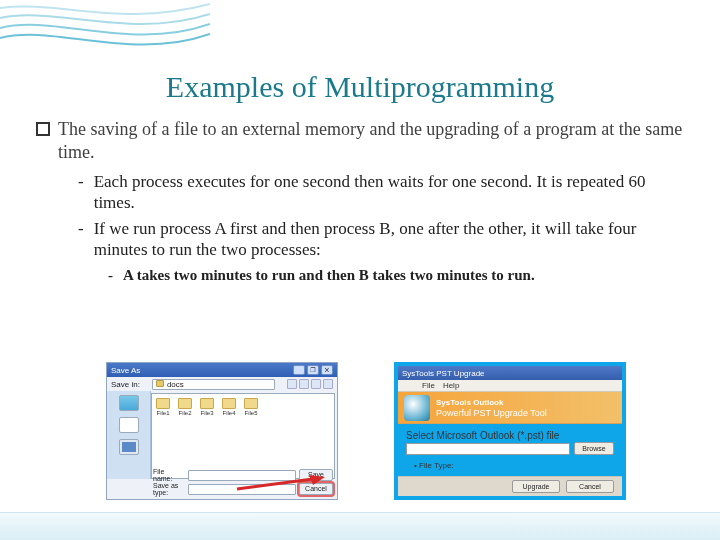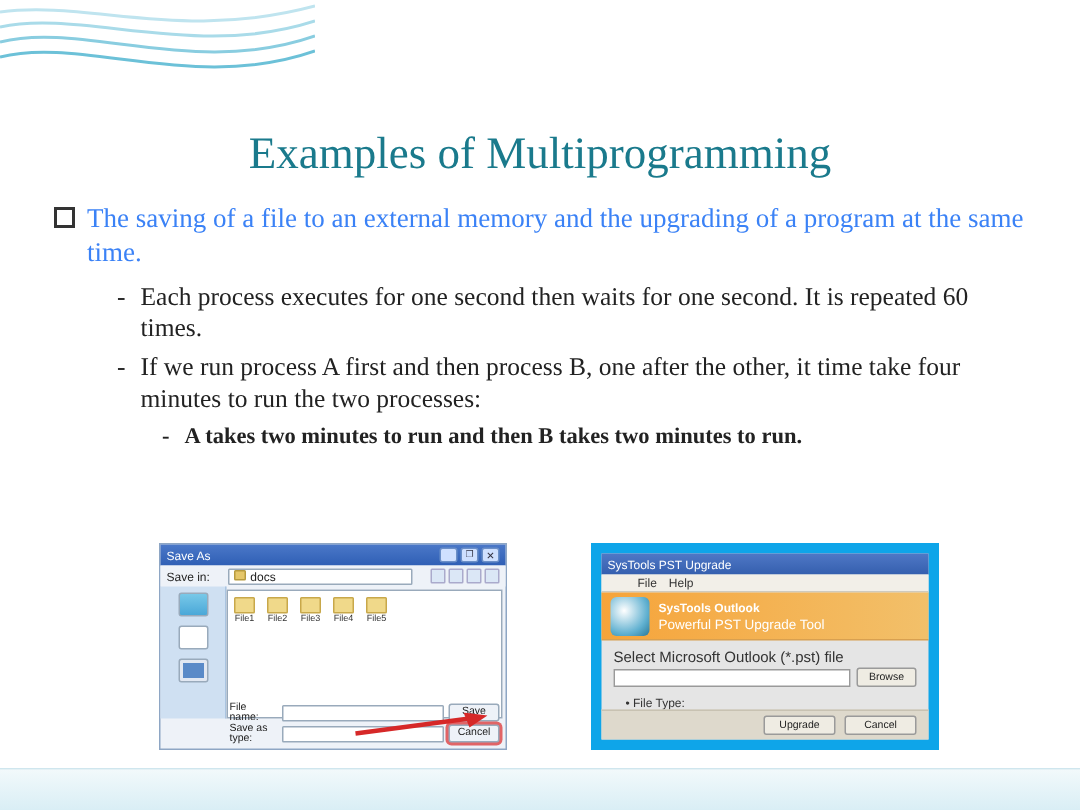--- a/index.html
+++ b/index.html
@@ -28,7 +28,7 @@
   }
   .content {
     position: absolute;
-    top: 86px;
+    top: 70px;
     left: 0; right: 0;
     padding: 0 36px;
   }

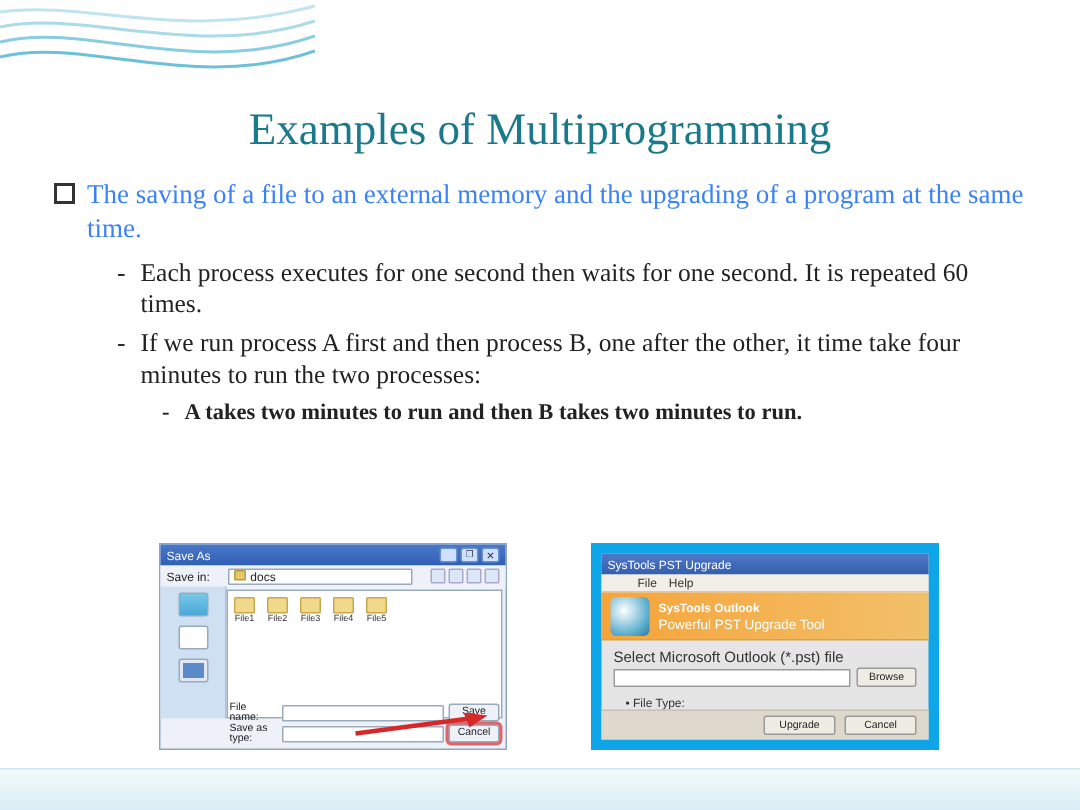--- a/index.html
+++ b/index.html
@@ -43,7 +43,7 @@
   .bullet-main {
     display: flex;
     font-size: 18px;
-    color: #3b82f6;
+    color: #404040;
     line-height: 1.25;
     margin-bottom: 8px;
   }

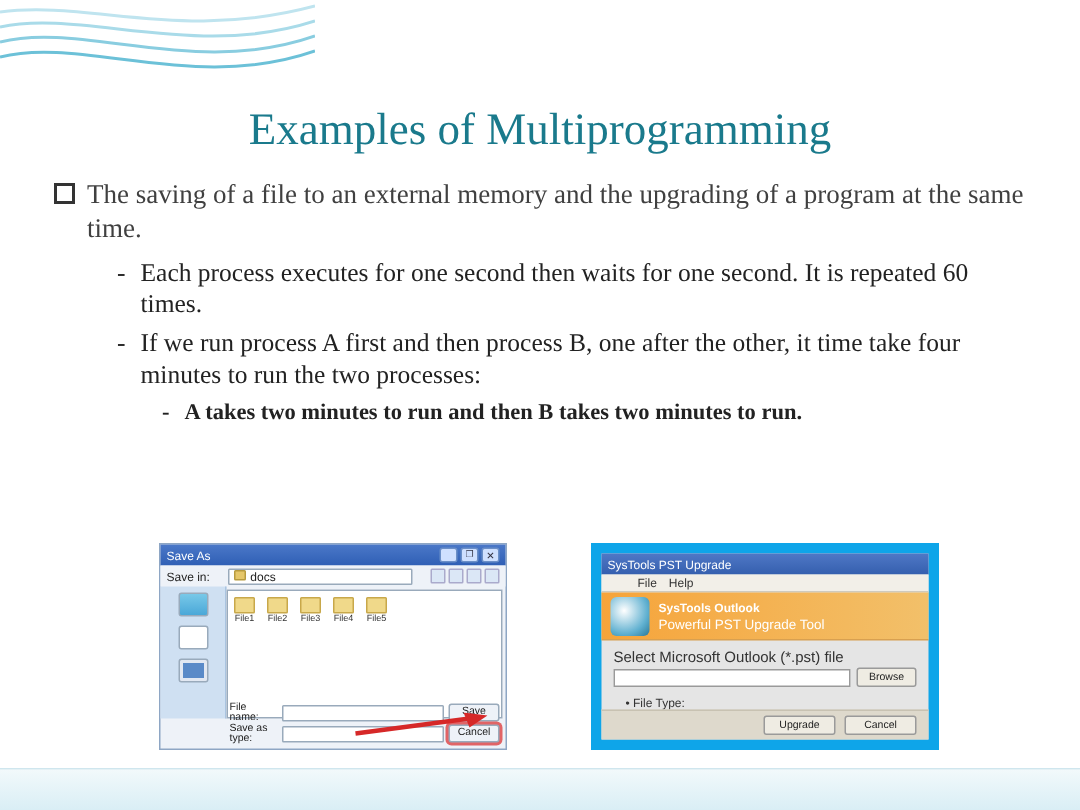--- a/index.html
+++ b/index.html
@@ -232,7 +232,7 @@
       </div>
       <div class="sub-item">
         <span class="dash">-</span>
-        <span>If we run process A first and then process B, one after the other, it time take four minutes to run the two processes:</span>
+        <span>If we run process A first and then process B, one after the other, it will take four minutes to run the two processes:</span>
       </div>
     </div>
 

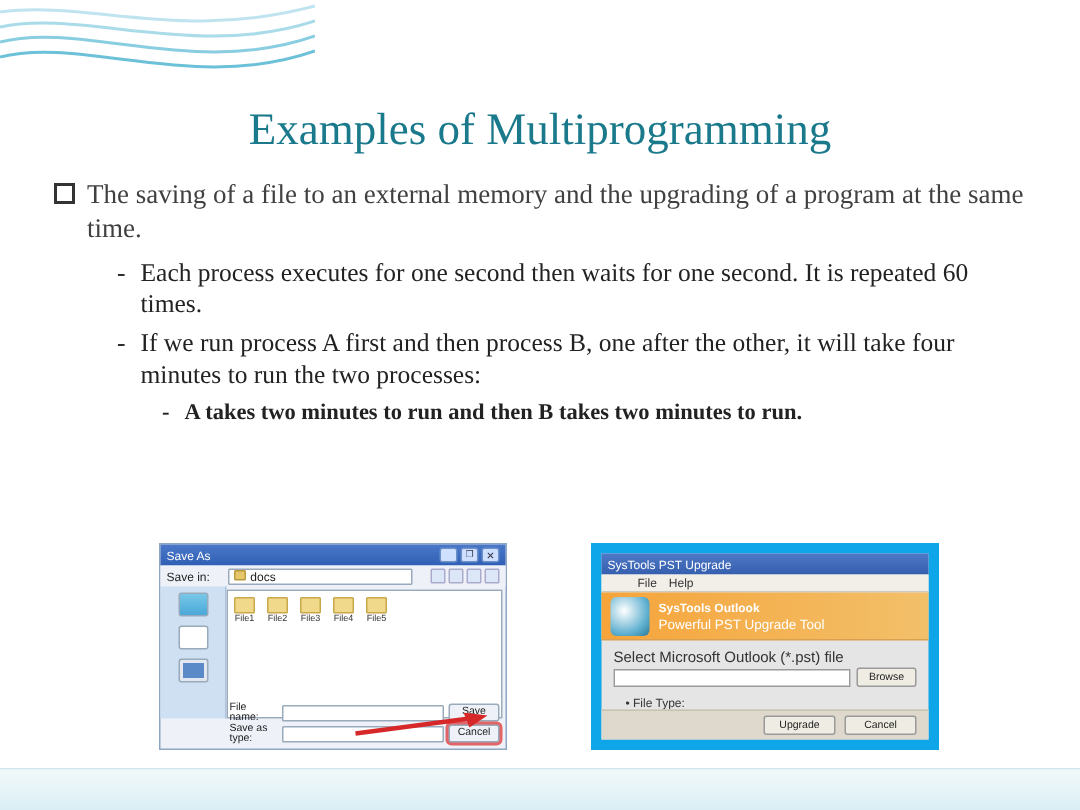--- a/index.html
+++ b/index.html
@@ -157,8 +157,8 @@
   
   .dlg2 {
     width: 232px; height: 138px;
-    border: 7px solid #0ea5e9;
-    background: #e5e5e5;
+    border: 4px solid #0ea5e9;
+    background: #0ea5e9;
     font-family: Tahoma, Arial, sans-serif;
     font-size: 8px;
     color: #222;

